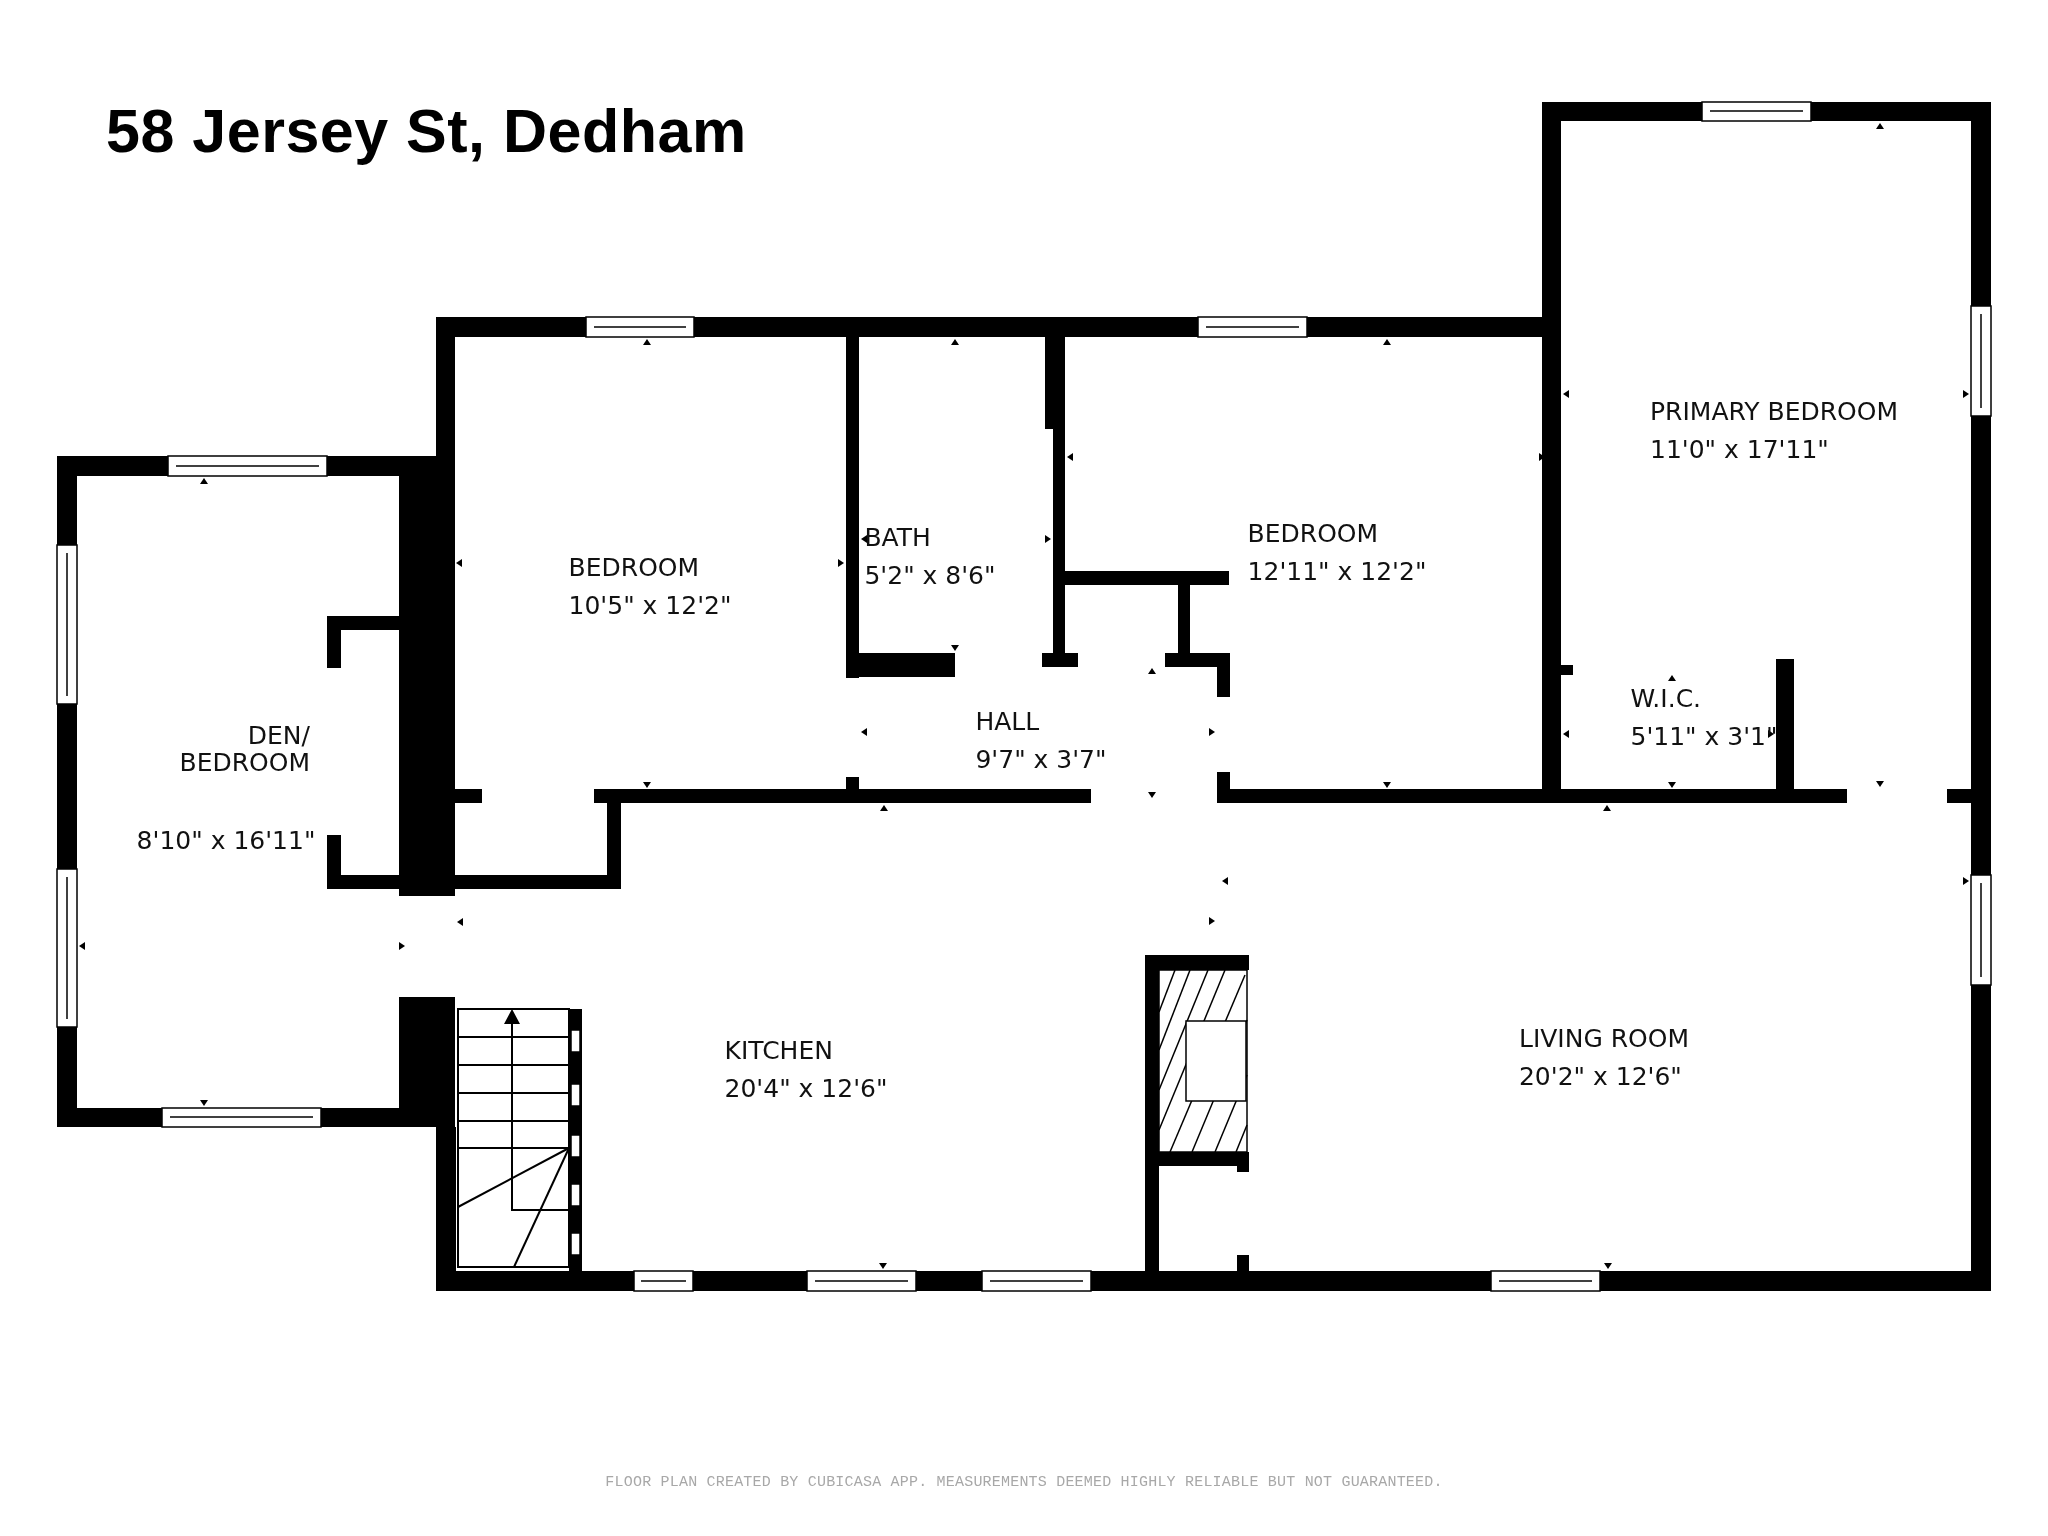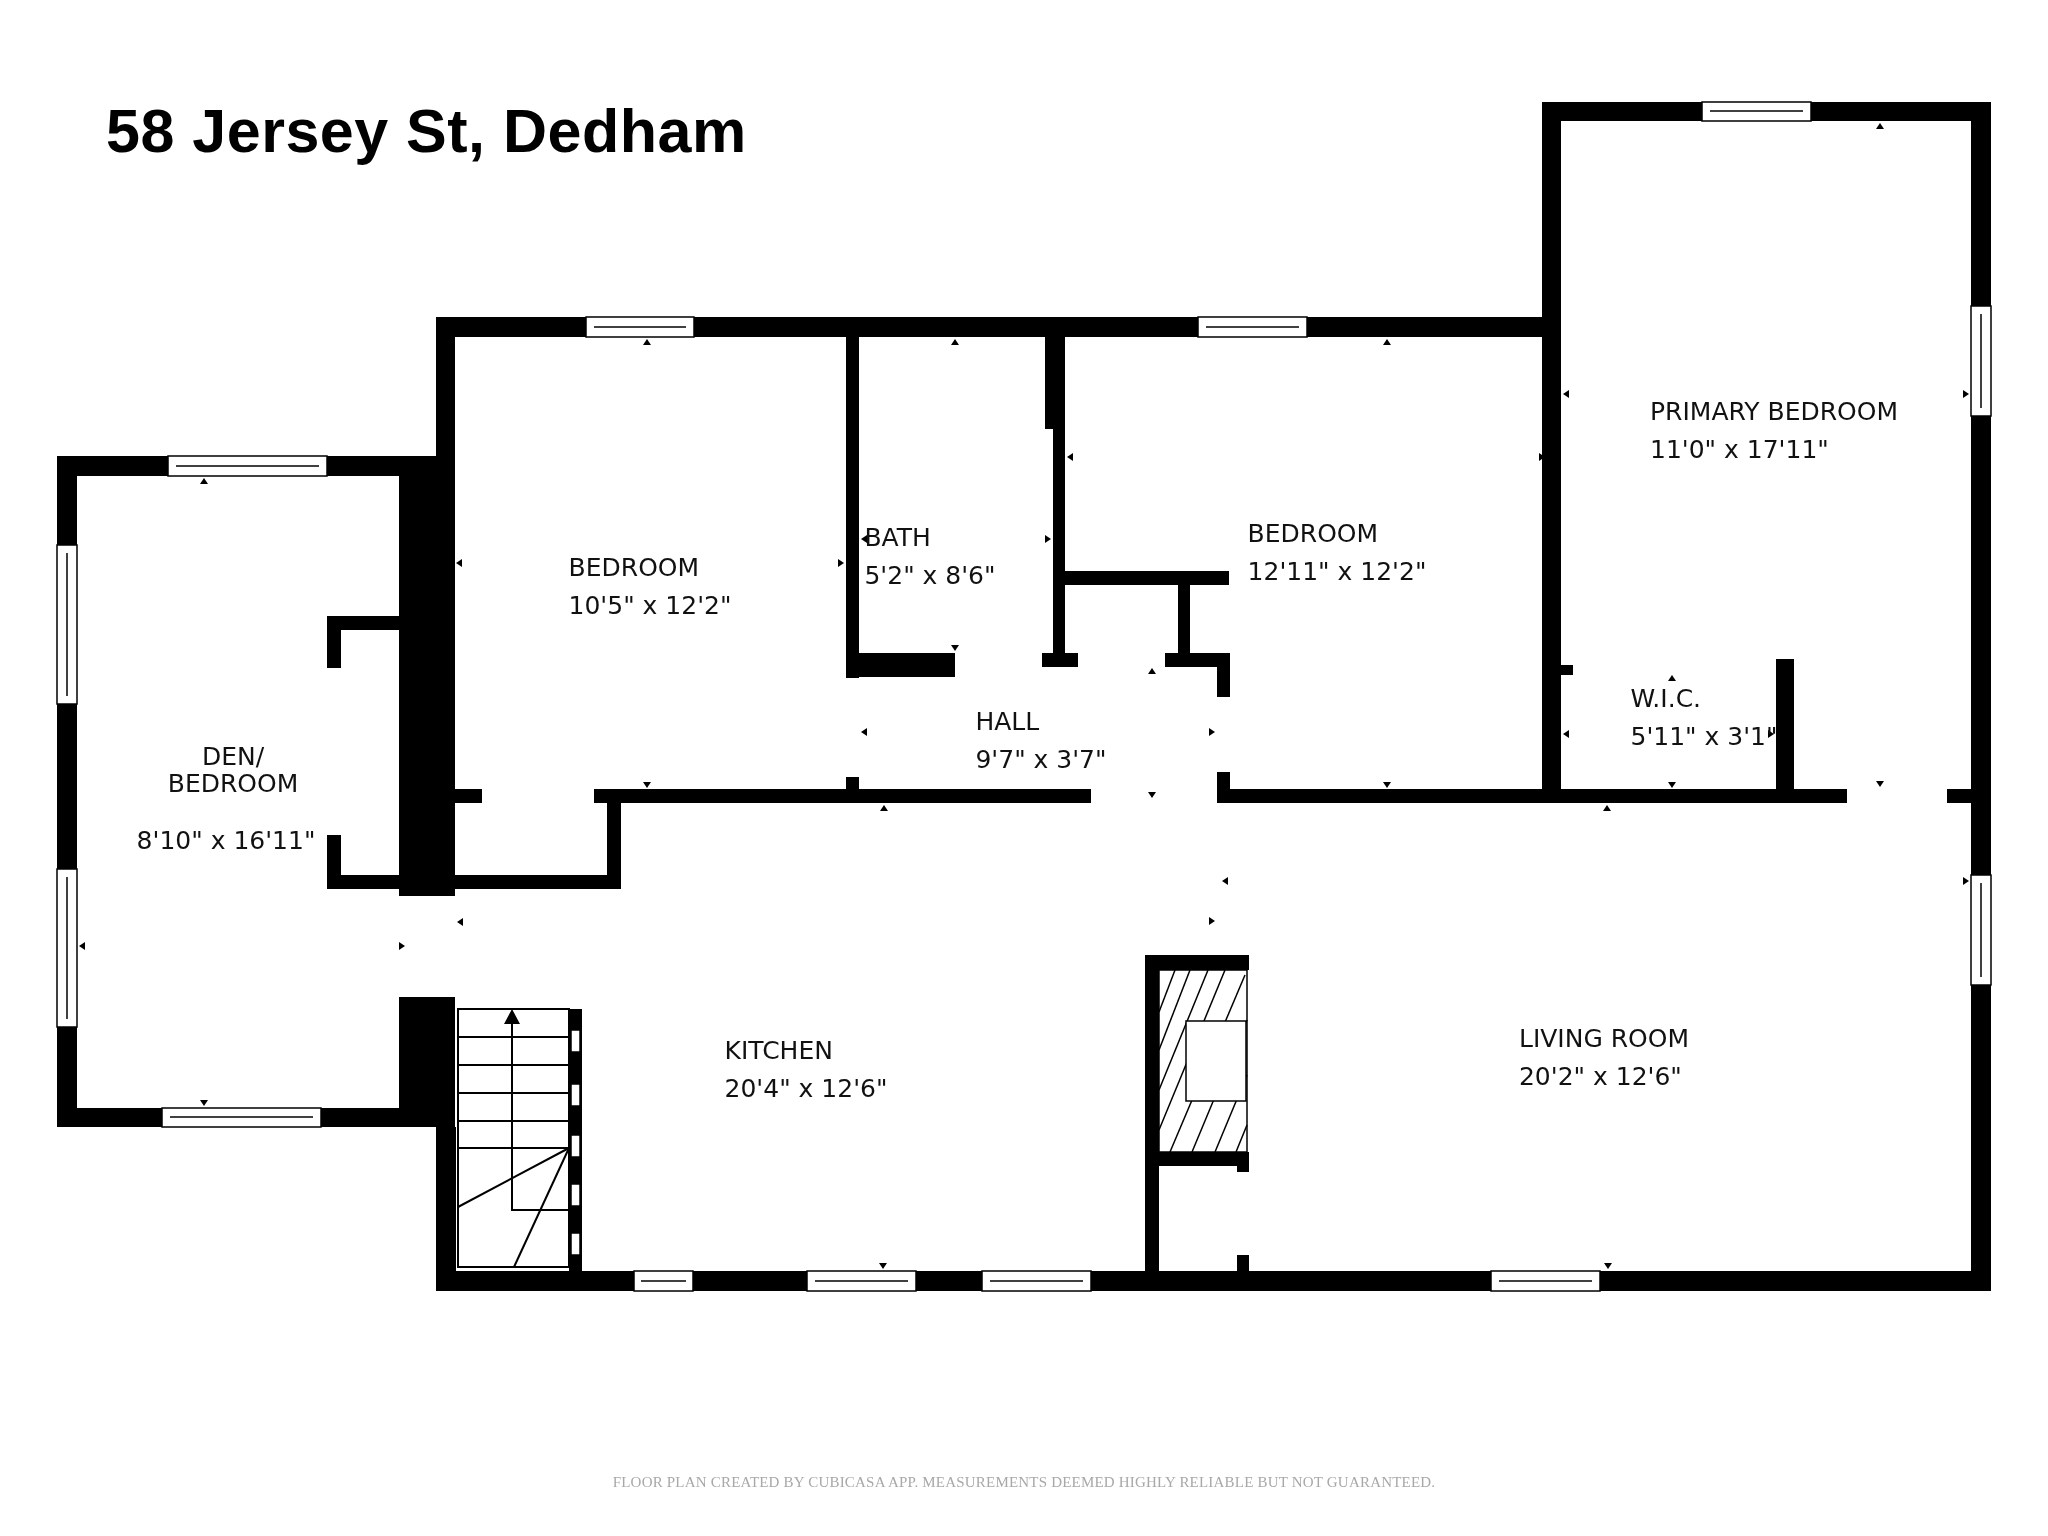--- a/index.html
+++ b/index.html
@@ -177,7 +177,7 @@
   </g>
 </svg>
 
-<div class="room-label" style="left:218px; top:745px; text-align:center; transform:none; left:140px; width:170px;">
+<div class="room-label" style="left:218px; top:724px; text-align:right; transform:none; left:140px; width:170px;">
   <span class="name" style="line-height:24px; padding-left:16px;">DEN/</span>
   <span class="name" style="line-height:30px; padding-left:16px;">BEDROOM</span>
 </div>

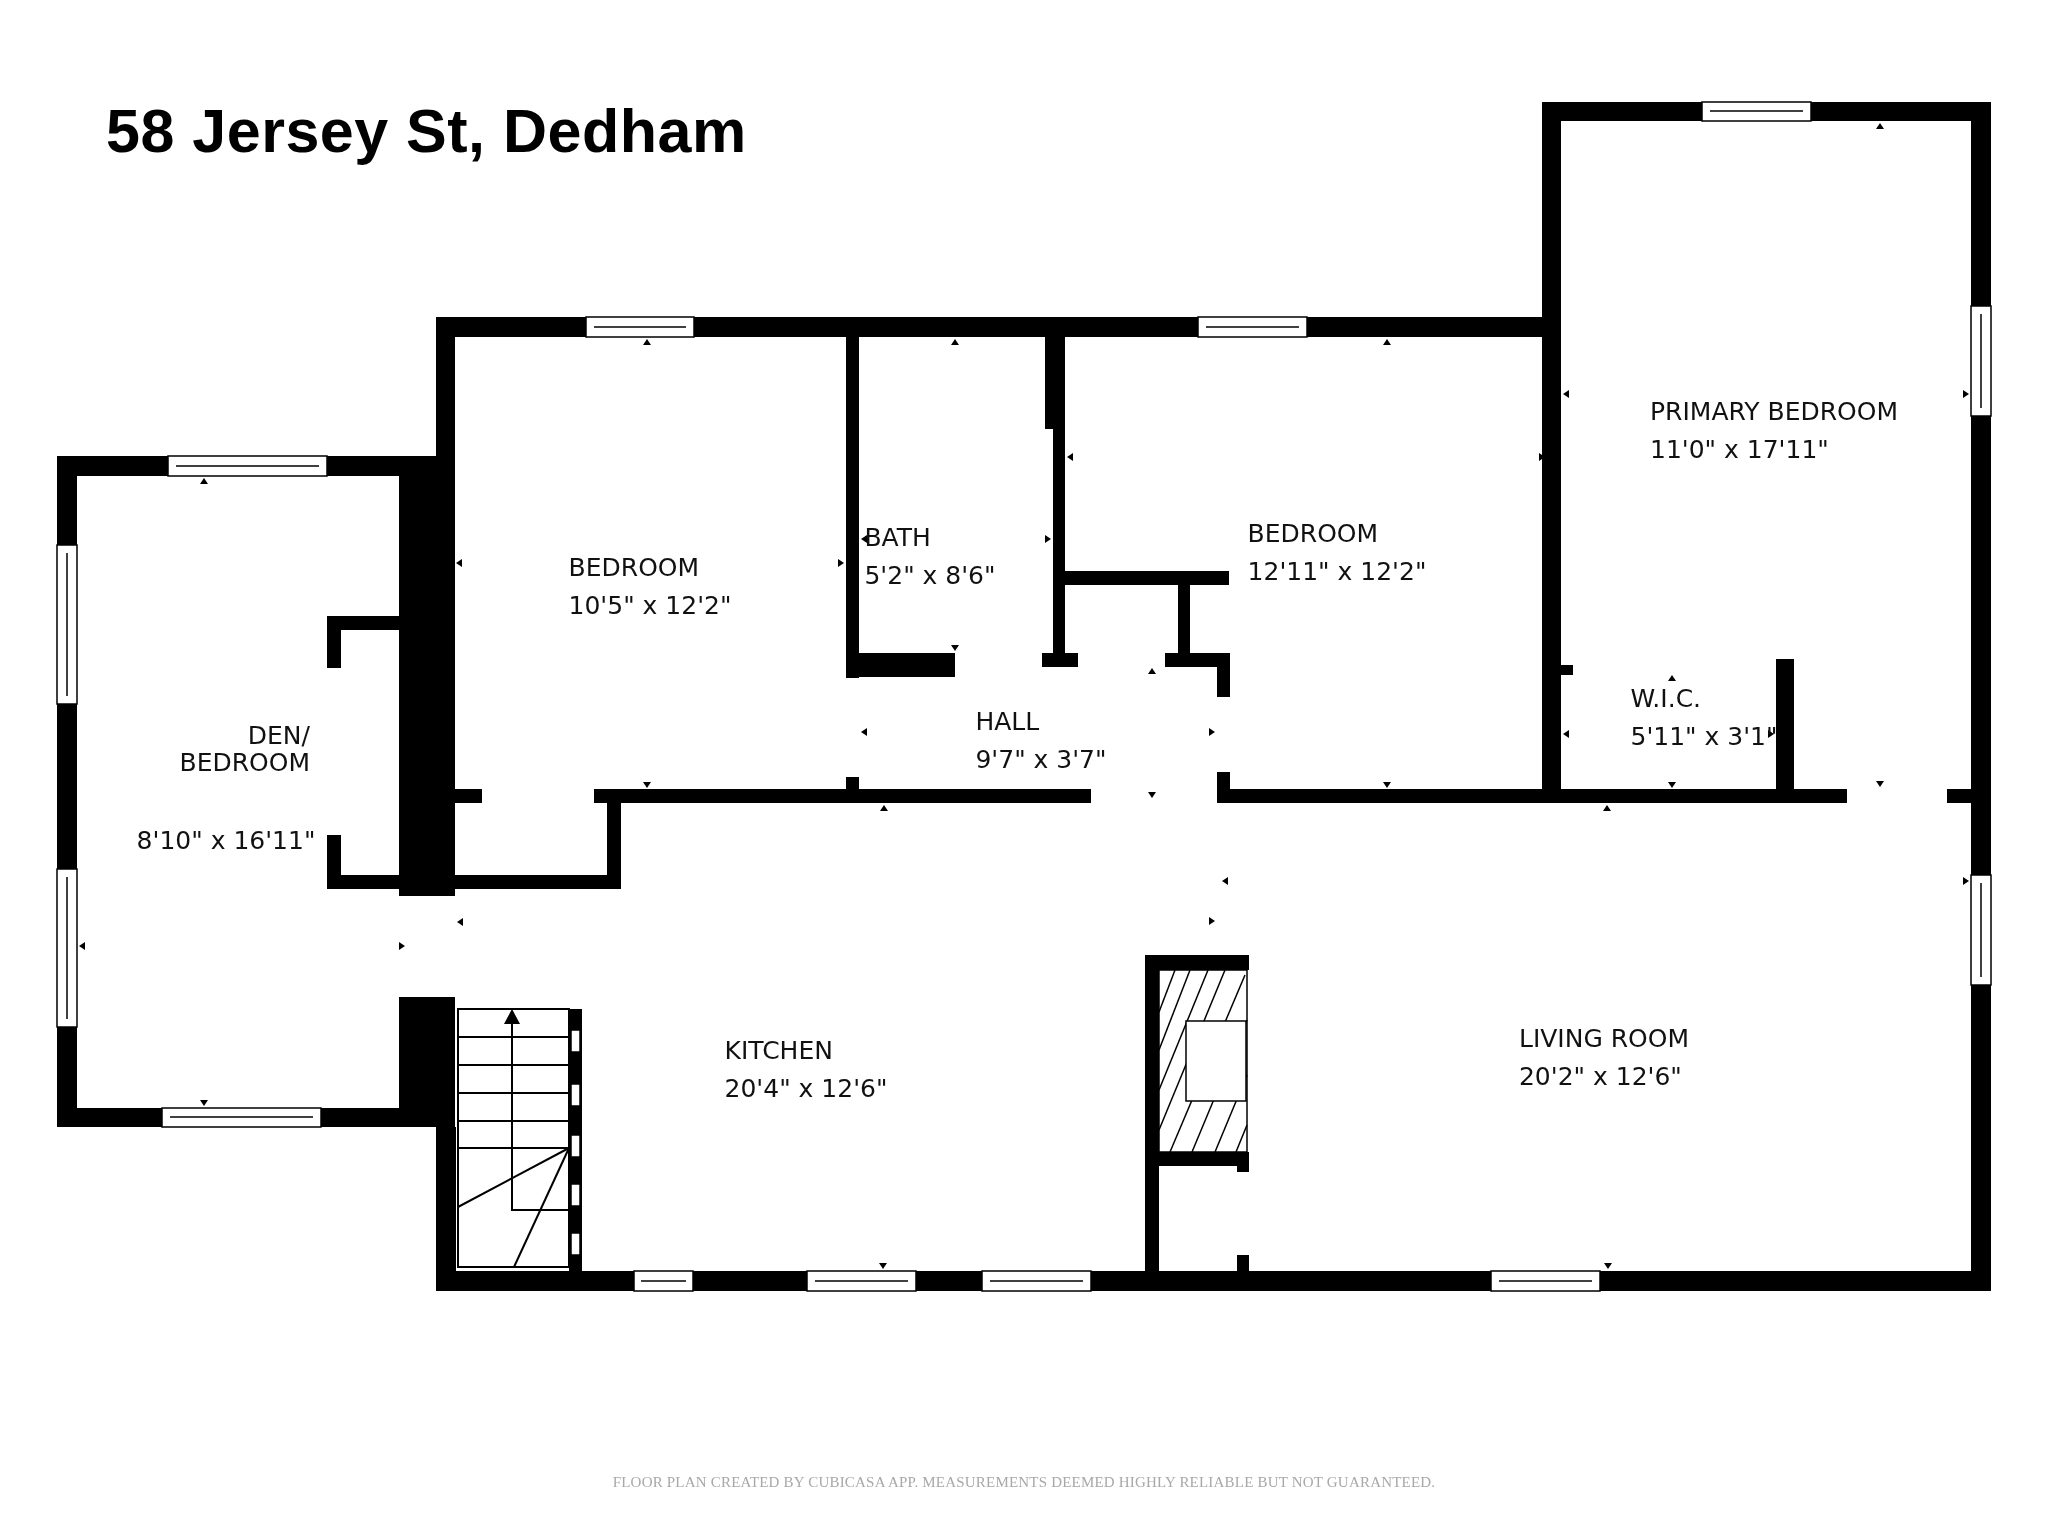--- a/index.html
+++ b/index.html
@@ -8,7 +8,7 @@
   svg.plan { position: absolute; left: 0; top: 0; }
   .room-label { position: absolute; text-align: left; color: #111; font-family: "DejaVu Sans", sans-serif; font-size: 25px; line-height: 38px; white-space: nowrap; transform: translateX(-50%); }
   .room-label .name, .room-label .dims { display: block; }
-  .footer { position: absolute; left: 0; width: 2048px; top: 1474px; text-align: center; color: #a8a8a8; font-family: Liberation Serif, serif; font-size: 15px; letter-spacing: 0.2px; }
+  .footer { position: absolute; left: 0; width: 2048px; top: 1474px; text-align: center; color: #a8a8a8; font-family: Liberation Mono, monospace; font-size: 15px; letter-spacing: 0.2px; }
 </style>
 </head>
 <body>

